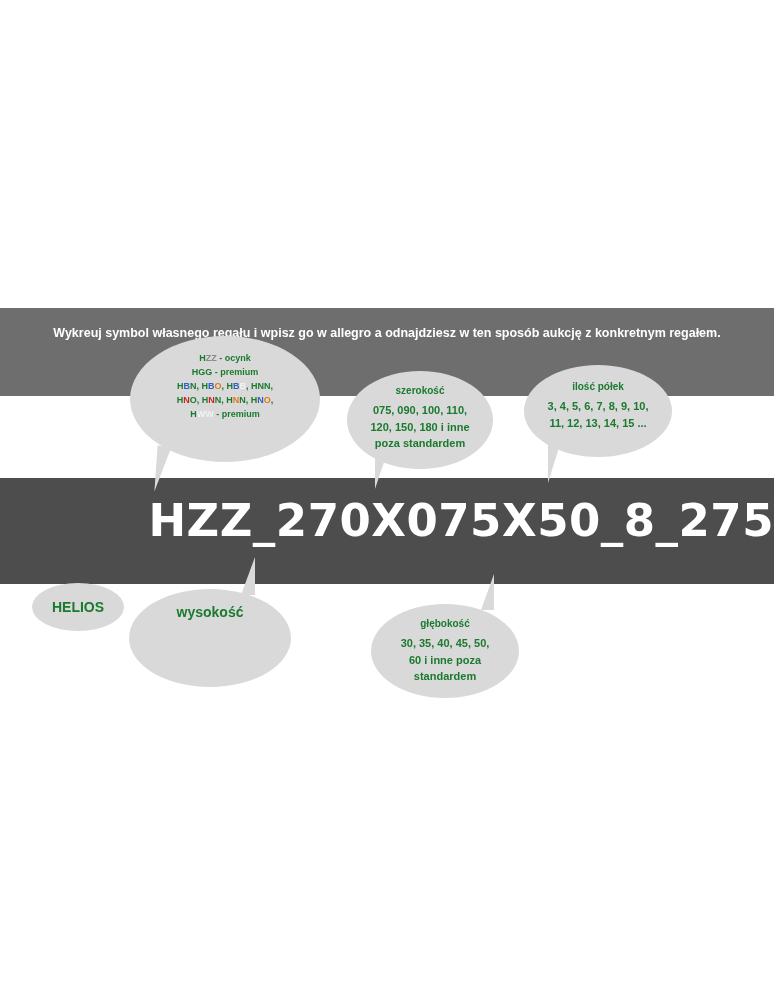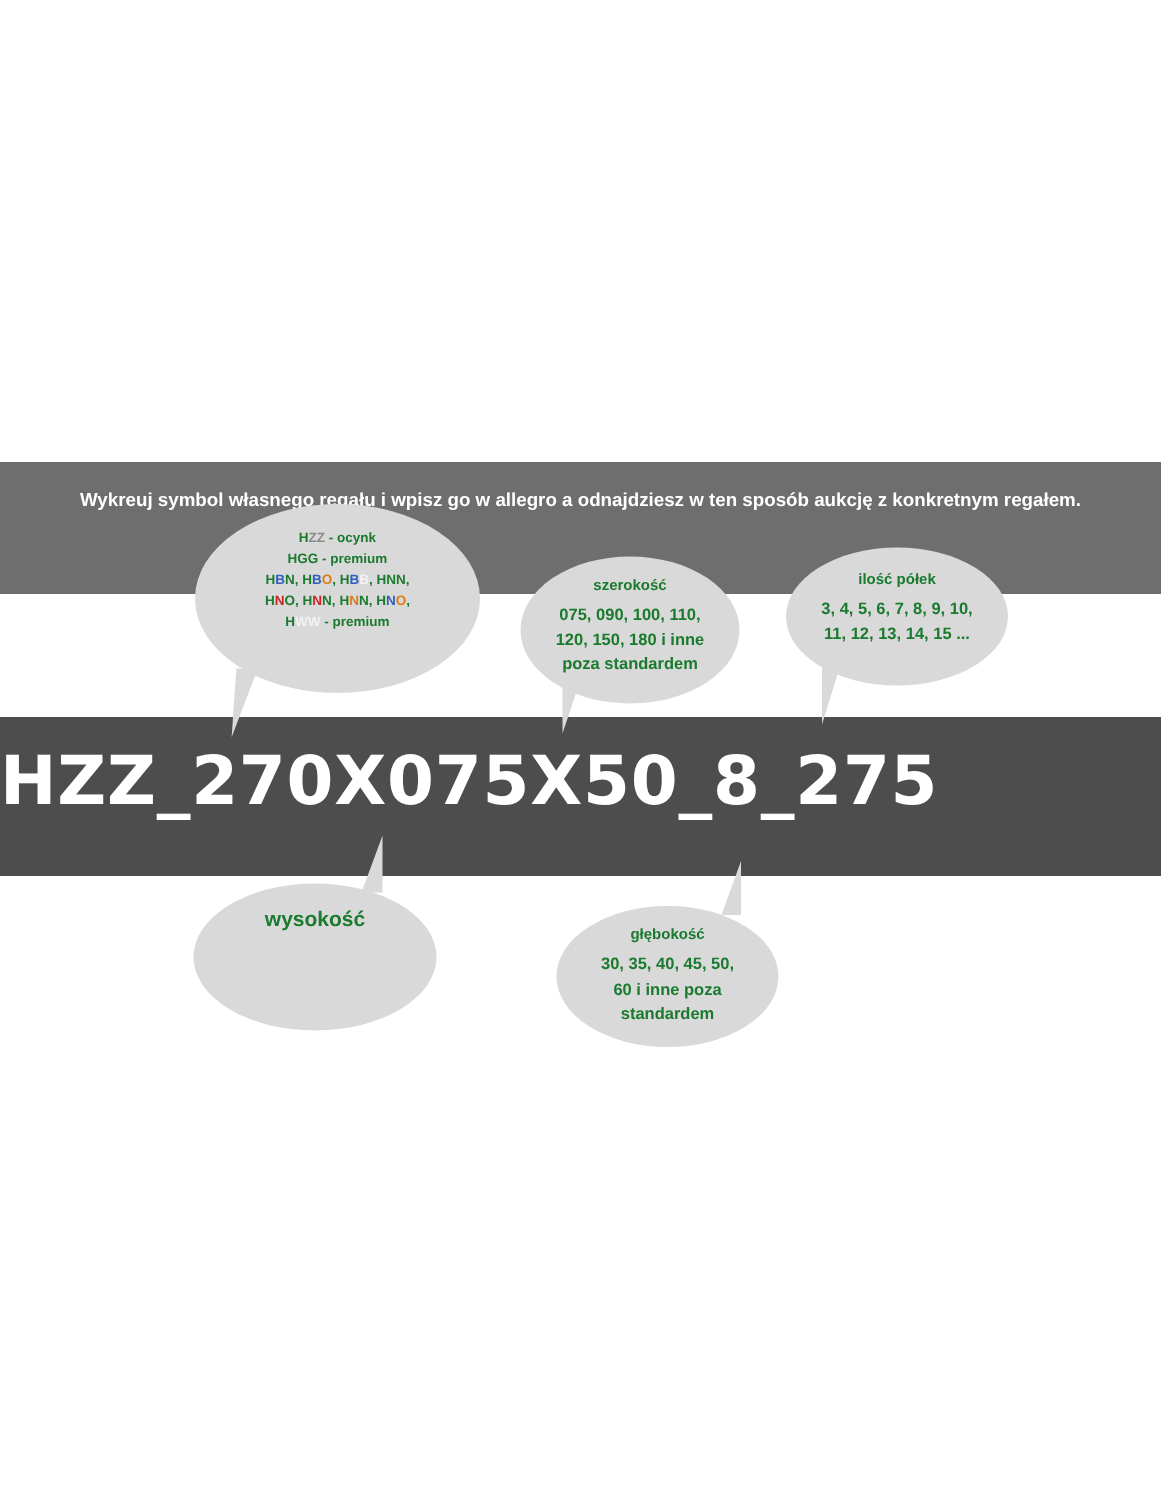--- a/index.html
+++ b/index.html
@@ -52,7 +52,7 @@
     left: 0;
     top: 186px;
     width: 774px;
-    text-align: left;
+    text-align: right;
     color: #ffffff;
     font-size: 45px;
     font-weight: bold;

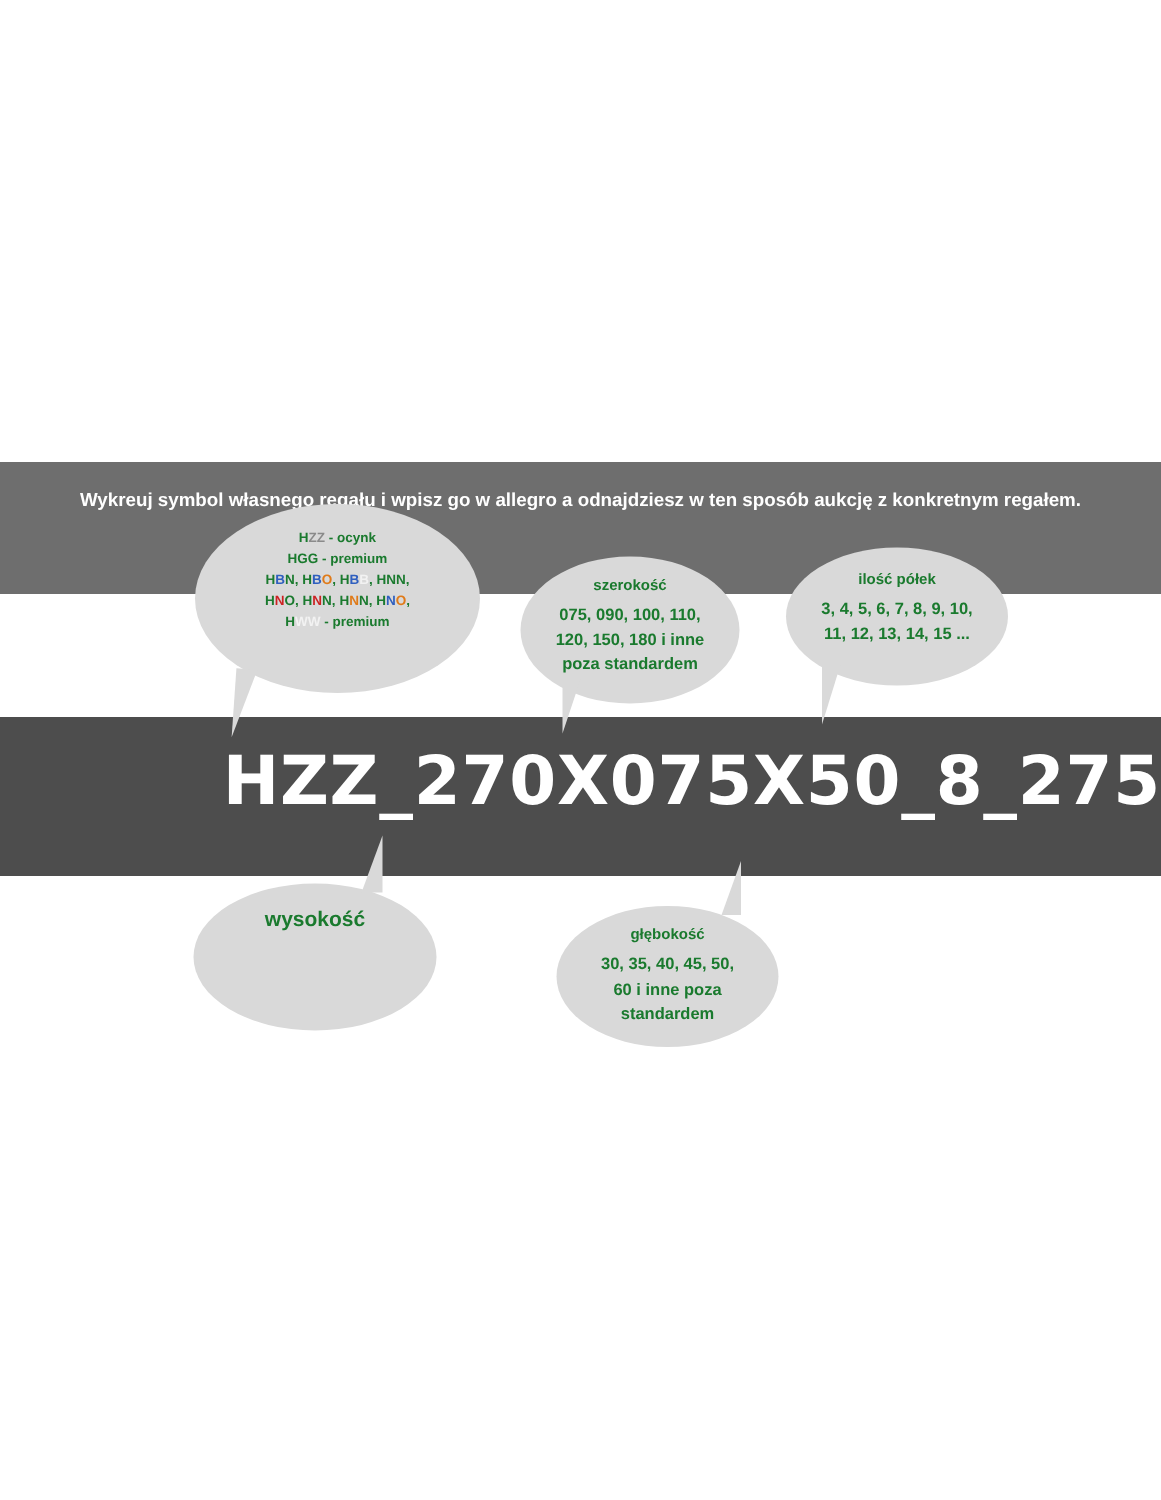--- a/index.html
+++ b/index.html
@@ -217,6 +217,9 @@
     <span class="tail"></span>
   </div>
 
+  <div class="bubble" id="b-helios">
+    <div class="b-title">HELIOS</div>
+  </div>
 
   <div class="bubble" id="b-wysokosc">
     <div class="b-title">wysokość</div>

